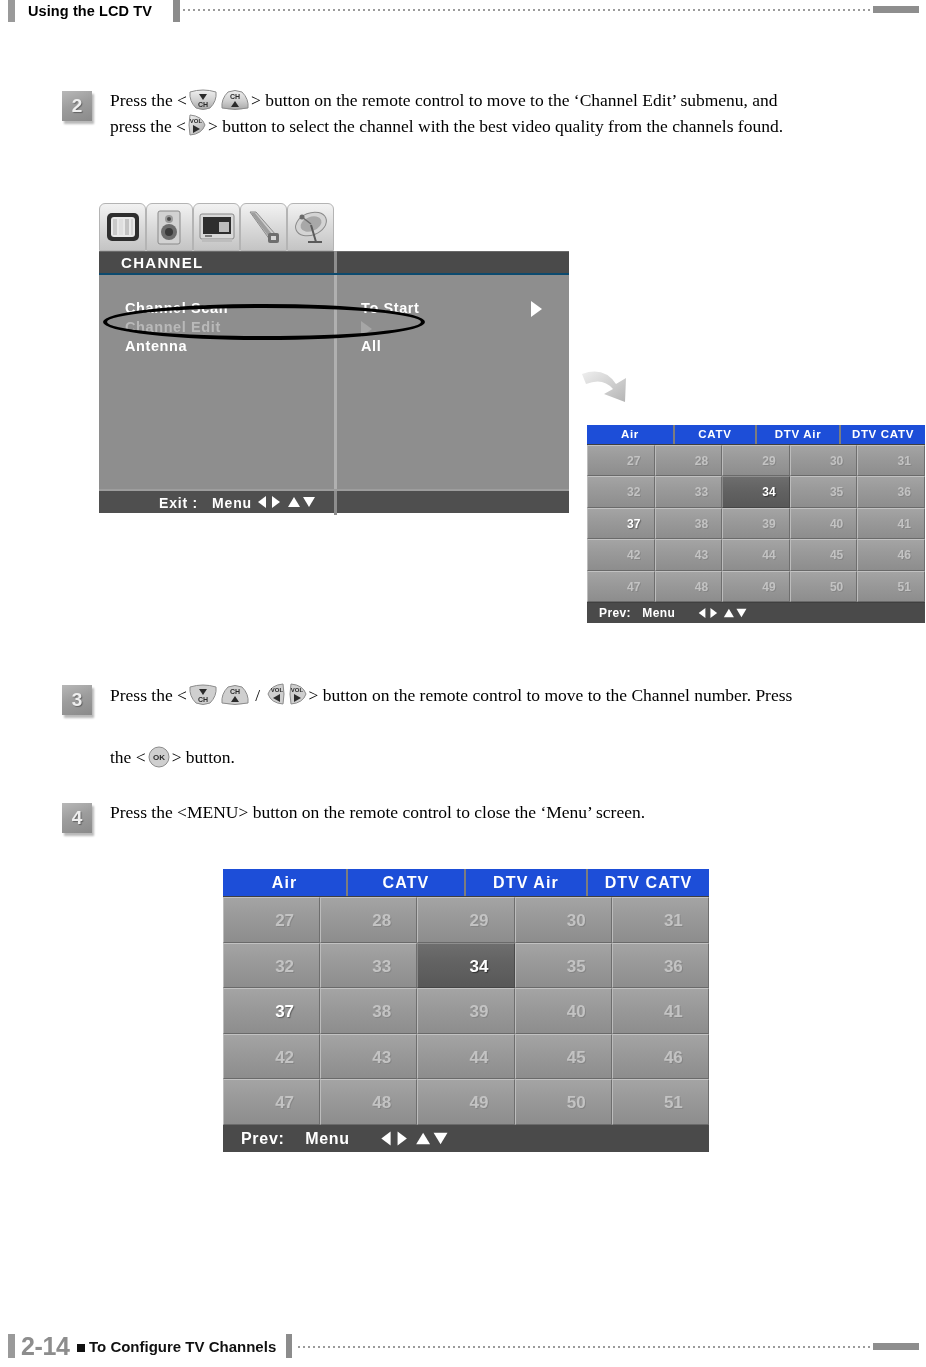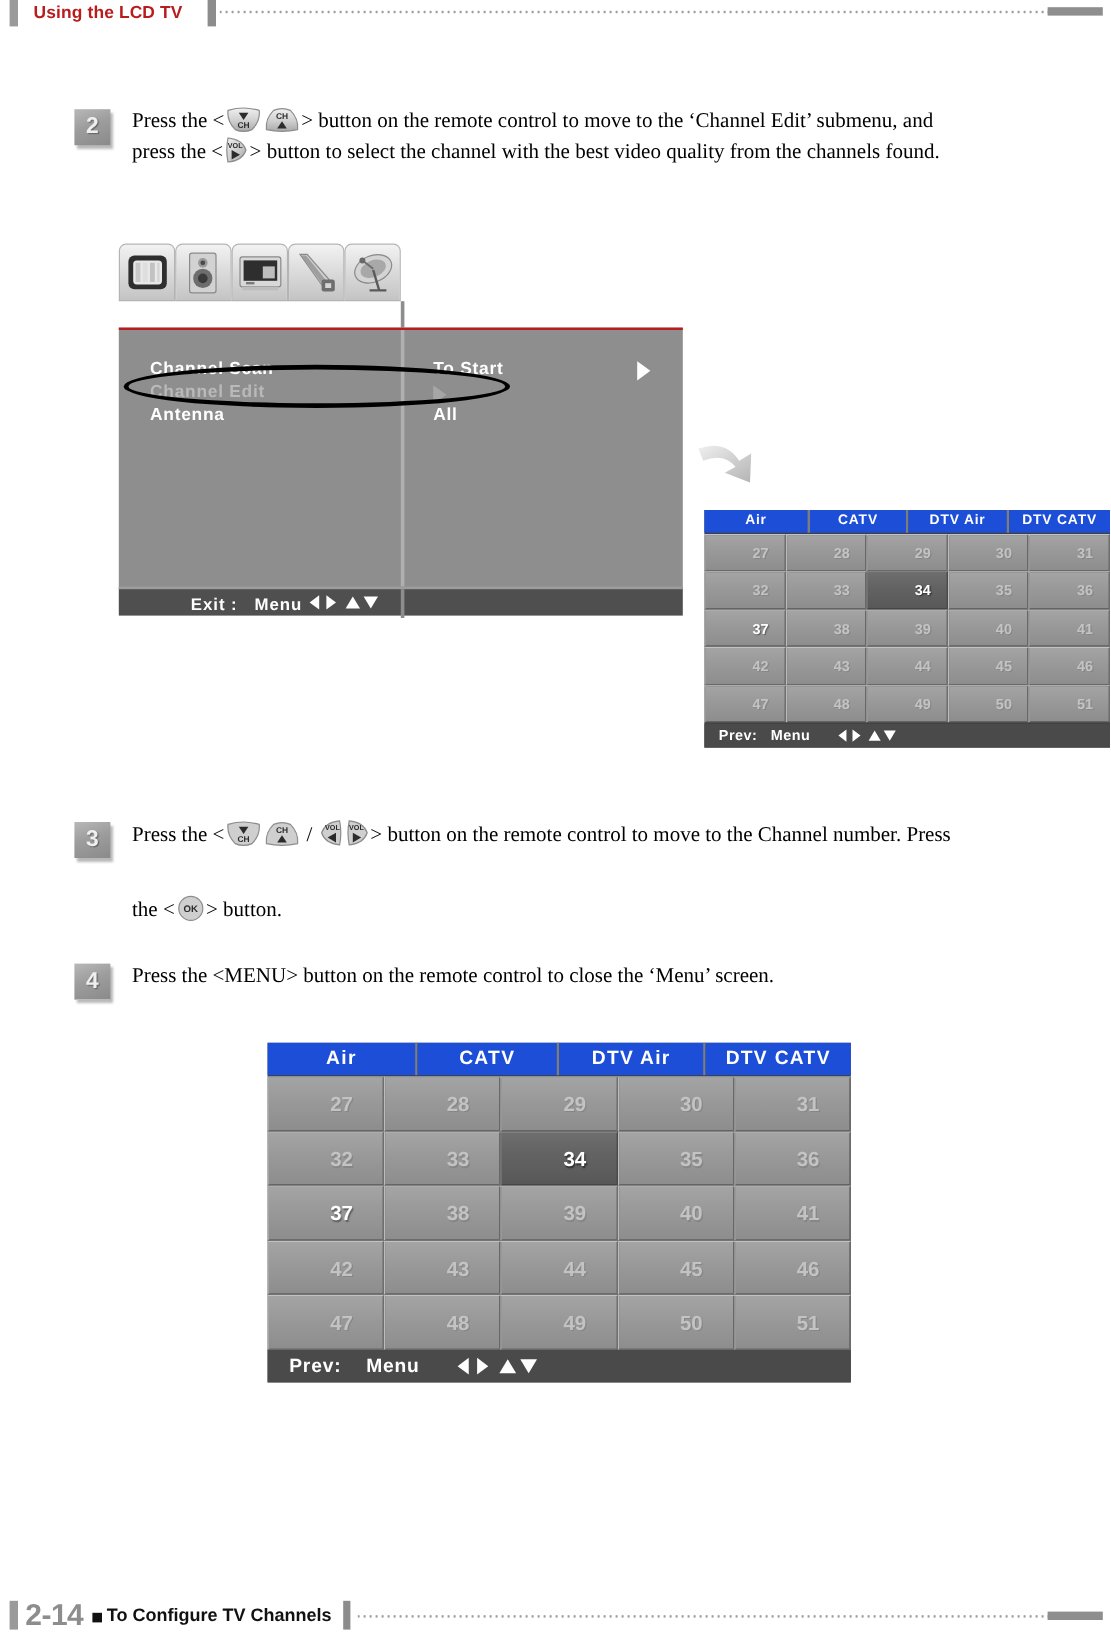--- a/index.html
+++ b/index.html
@@ -24,7 +24,7 @@
   #page-header .hdr-title {
     position:absolute; left:28px; top:0px; width:140px; height:22px;
     font-family:"Liberation Sans", sans-serif;
-    font-weight:bold; font-size:14.5px; color:#b91c1c; letter-spacing:0.1px;
+    font-weight:bold; font-size:14.5px; color:#000000; letter-spacing:0.1px;
     line-height:22px; white-space:nowrap;
   }
   #hdr-dots {

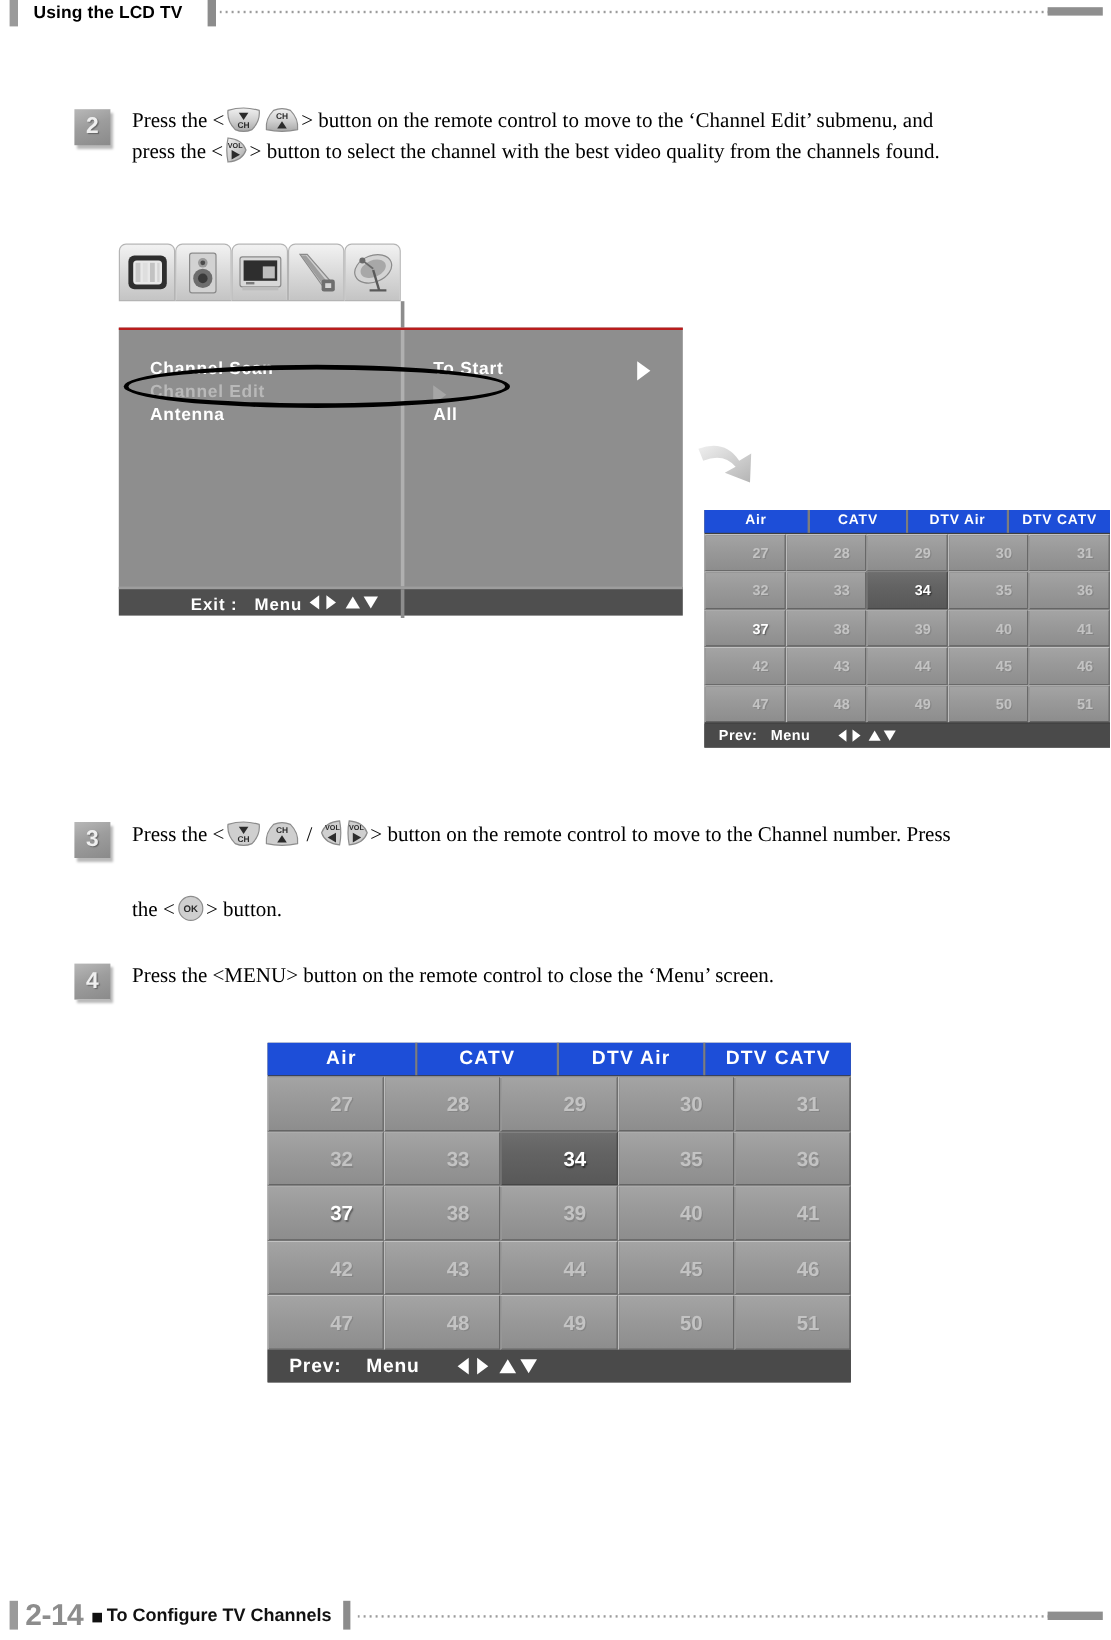--- a/index.html
+++ b/index.html
@@ -311,6 +311,7 @@
     </div>
   </div>
 
+  <div id="osd-titlebar">CHANNEL</div>
   <div id="osd-titlebar-divider"></div>
 
   <div id="osd-body">

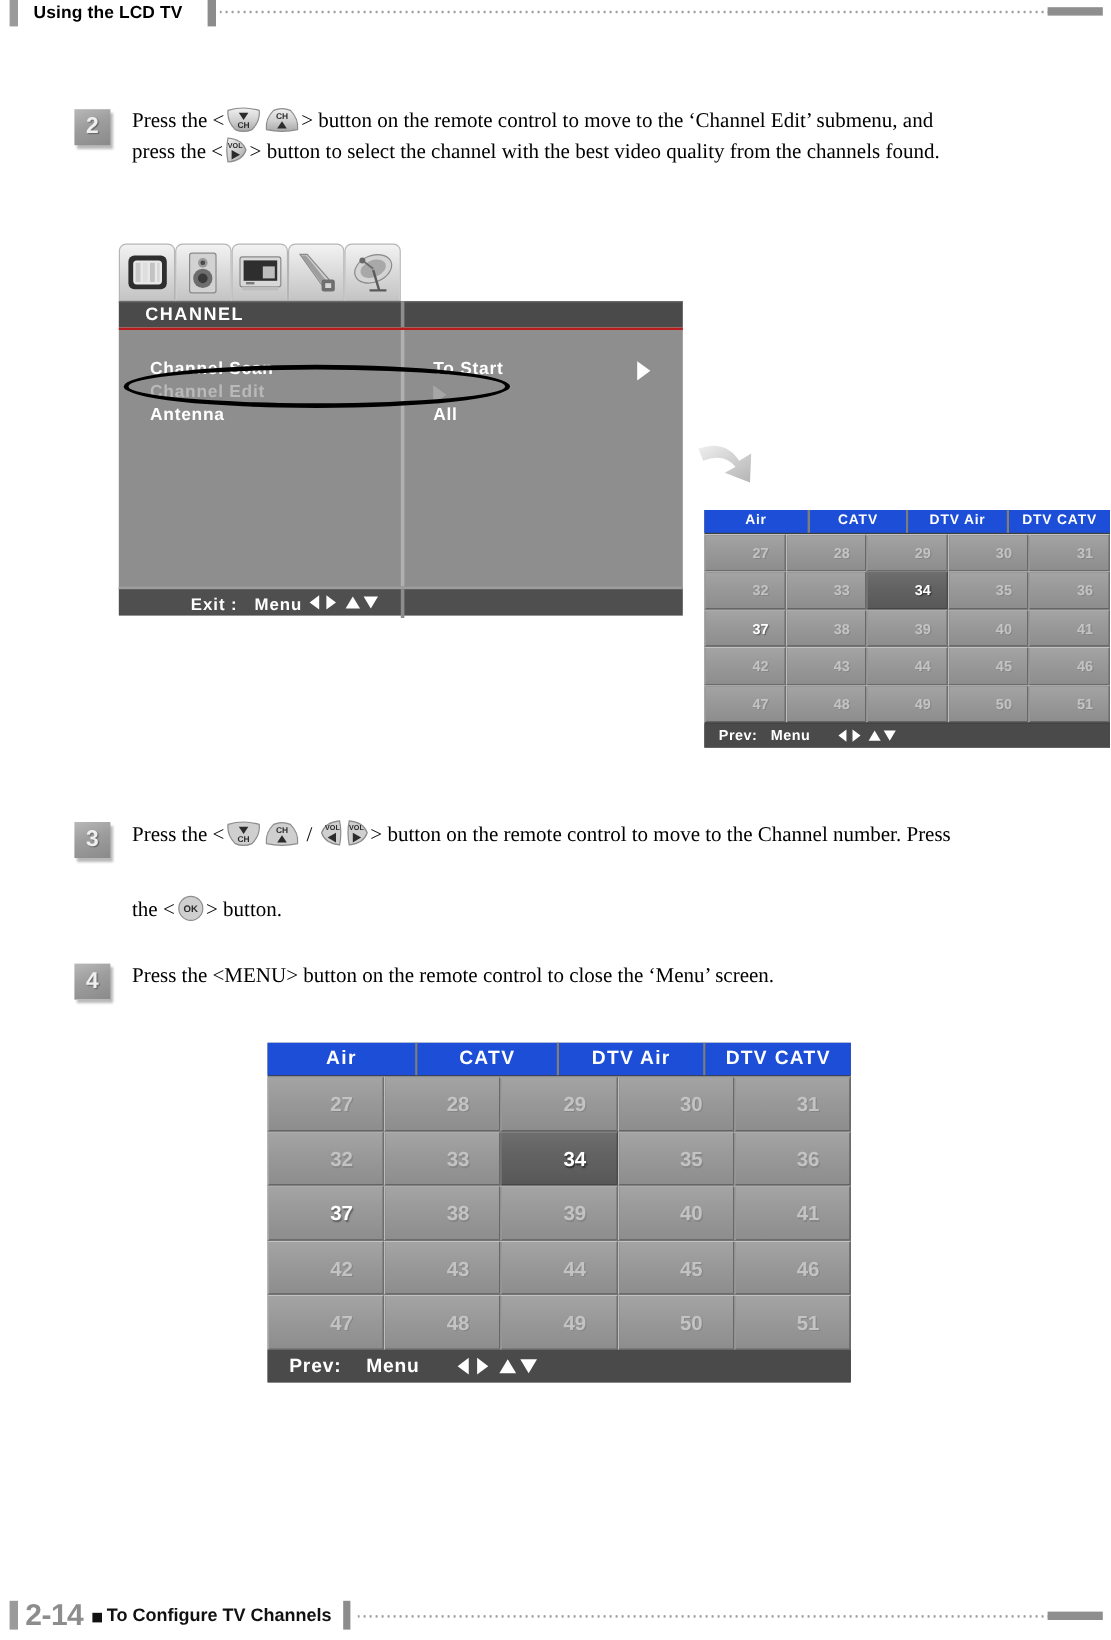--- a/index.html
+++ b/index.html
@@ -80,7 +80,7 @@
   #osd-titlebar-divider { position:absolute; left:235px; top:48px; width:3px; height:22px; background:#8d8d8d; }
   #osd-body {
     position:absolute; left:0; top:70px; width:470px; height:216px;
-    background:#8e8e8e; border-top:2px solid #b91c1c;
+    background:#8e8e8e; border-top:2px solid #0c4a6e;
   }
   #osd-body-divider { position:absolute; left:235px; top:0; width:3px; height:216px; background:#b0b0b0; }
   .osd-row-label {

